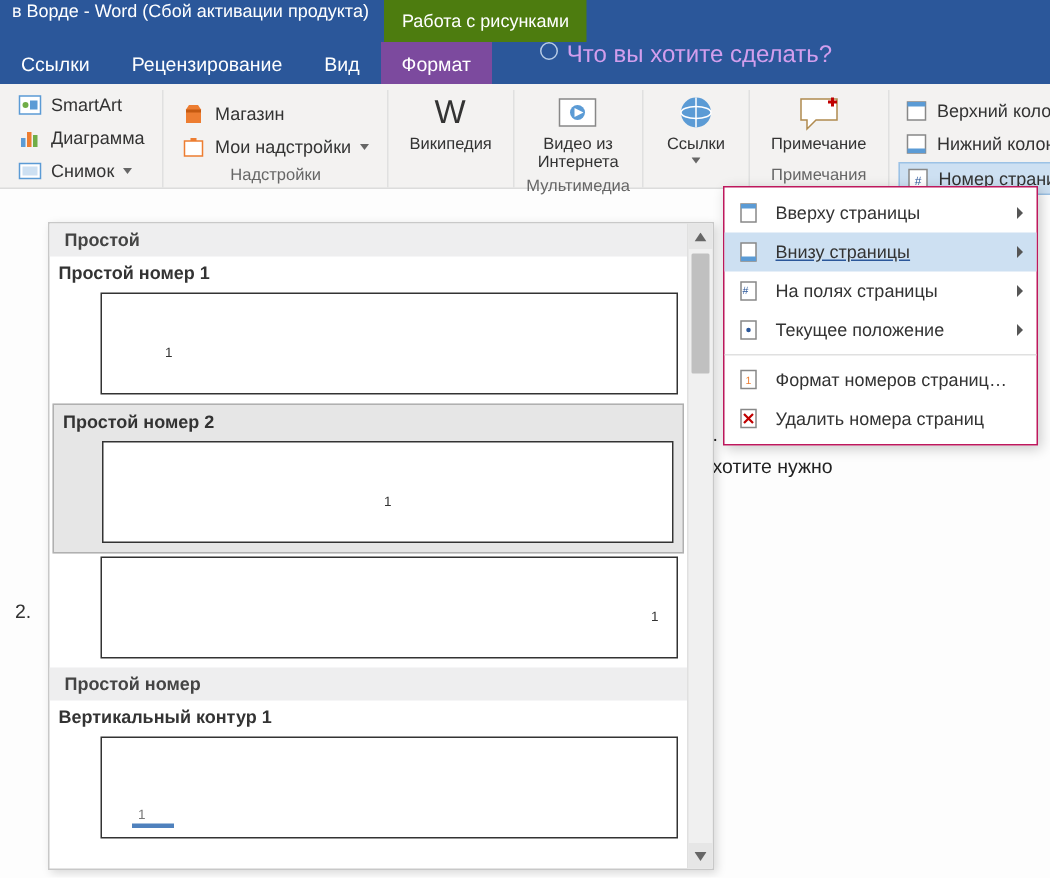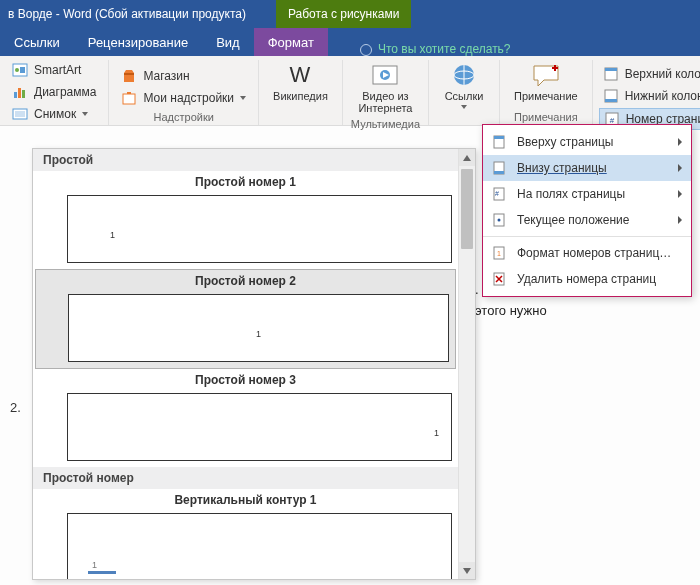--- a/index.html
+++ b/index.html
@@ -5,7 +5,7 @@
   * { box-sizing: border-box; margin: 0; padding: 0; font-family: "Segoe UI", Tahoma, sans-serif; }
   body { width: 700px; height: 585px; background: #fdfdfd; overflow: hidden; font-size: 12px; color: #333; position: relative; }
 
-  .titlebar { height: 28px; background: #2b579a; color: #fff; display: flex; align-items: center; padding: 0 8px; font-size: 12px; gap: 20px; }
+  .titlebar { height: 28px; background: #2b579a; color: #fff; display: flex; padding: 0 8px; font-size: 12px; }
   .titlebar .title { flex: 0 0 auto; }
   .titlebar .context-tab { background: #4d7c0f; margin-left: 10px; padding: 6px 12px; height: 28px; display: flex; align-items: center; }
 

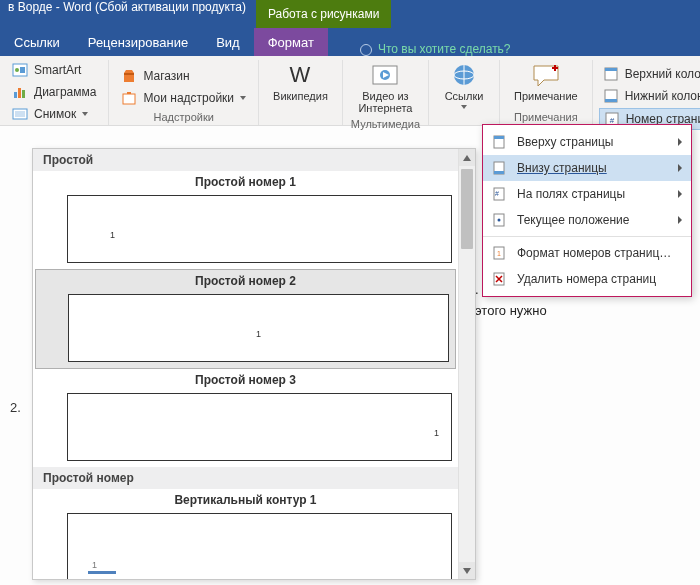--- a/index.html
+++ b/index.html
@@ -12,7 +12,7 @@
   .tabsbar { height: 28px; background: #2b579a; display: flex; align-items: stretch; }
   .tabsbar .tab { color: #fff; padding: 0 14px; display: flex; align-items: center; cursor: pointer; font-size: 13px; }
   .tabsbar .tab.active { background: #7c4a9e; }
-  .tabsbar .tell-me { color: #86efac; display: flex; align-items: flex-end; gap: 6px; padding: 0 12px; font-size: 12px; opacity: .85; }
+  .tabsbar .tell-me { color: #f0abfc; display: flex; align-items: flex-start; gap: 6px; padding: 0 12px; font-size: 16px; opacity: .85; }
   .tabsbar .bulb { width: 12px; height: 12px; border: 1px solid #cfe0f3; border-radius: 50%; position: relative; }
 
   .ribbon { background: #f3f2f1; border-bottom: 1px solid #dcdcdc; display: flex; padding-top: 4px; height: 70px; }

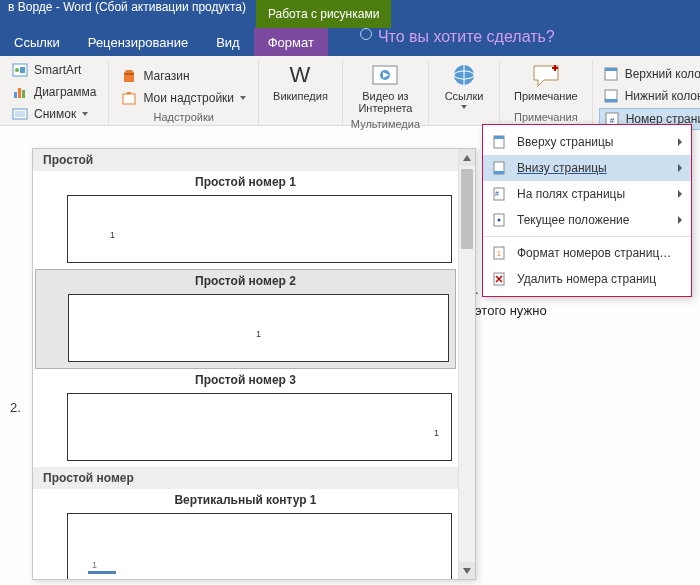--- a/index.html
+++ b/index.html
@@ -37,7 +37,7 @@
   .gallery-scroll .arrow { height: 17px; background: #e6e6e6; display: flex; align-items: center; justify-content: center; cursor: pointer; }
   .gallery-scroll .thumb { position: absolute; left: 2px; right: 2px; top: 20px; height: 80px; background: #c0c0c0; border-radius: 1px; }
   .ghdr { background: #eeeeef; color: #444; font-weight: 600; font-size: 12px; padding: 4px 10px; }
-  .gitem-title { font-weight: 600; font-size: 12px; padding: 4px 6px; text-align: center; }
+  .gitem-title { font-weight: 600; font-size: 12px; padding: 4px 6px; }
   .gthumb { margin: 2px 6px 6px 34px; border: 1px solid #333; height: 68px; position: relative; background: #fff; }
   .gthumb.left .pg { position: absolute; left: 42px; top: 34px; font-size: 9px; }
   .gthumb.center .pg { position: absolute; left: 50%; top: 34px; transform: translateX(-50%); font-size: 9px; }

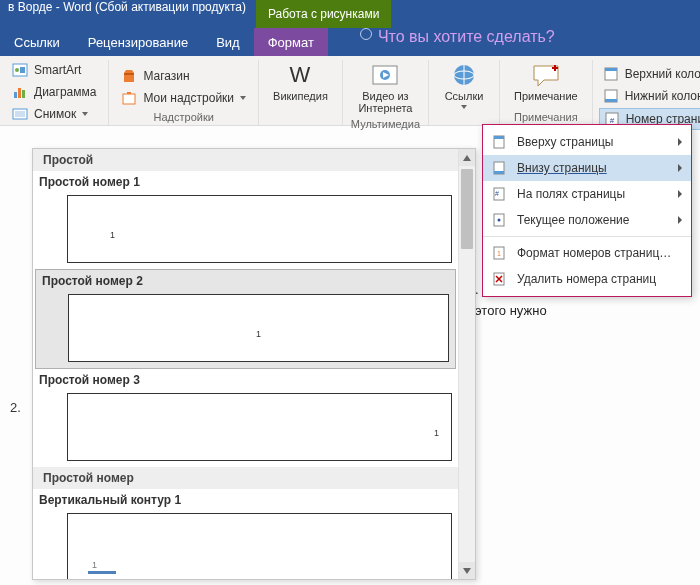--- a/index.html
+++ b/index.html
@@ -263,7 +263,7 @@
 <div class="doc-num" style="top:400px">2.</div>
 <div class="doc-text">
   <span>. Чаще всего</span><br>
-  <span>этого нужно</span>
+  <span>хотите нужно</span>
 </div>
 
 <div class="menu">

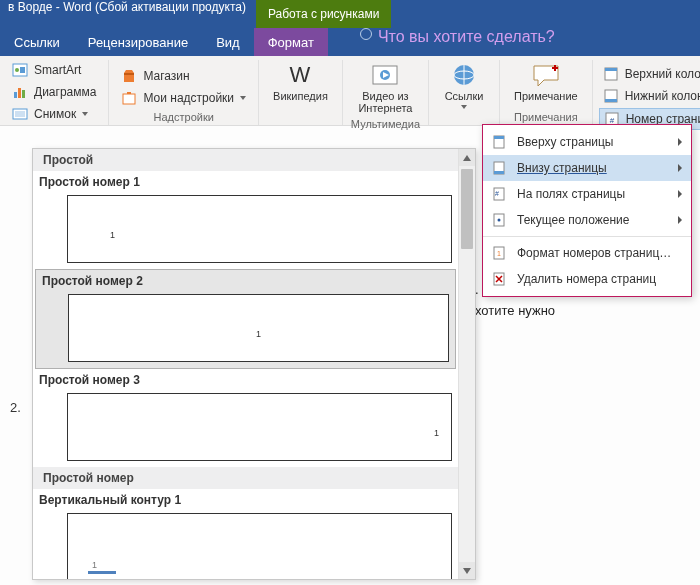--- a/index.html
+++ b/index.html
@@ -363,7 +363,6 @@
     </div>
 
     <div class="gitem">
-      <div class="gitem-title">Простой номер 3</div>
       <div class="gthumb right">
           <span class="pg">1</span>
         </div>

